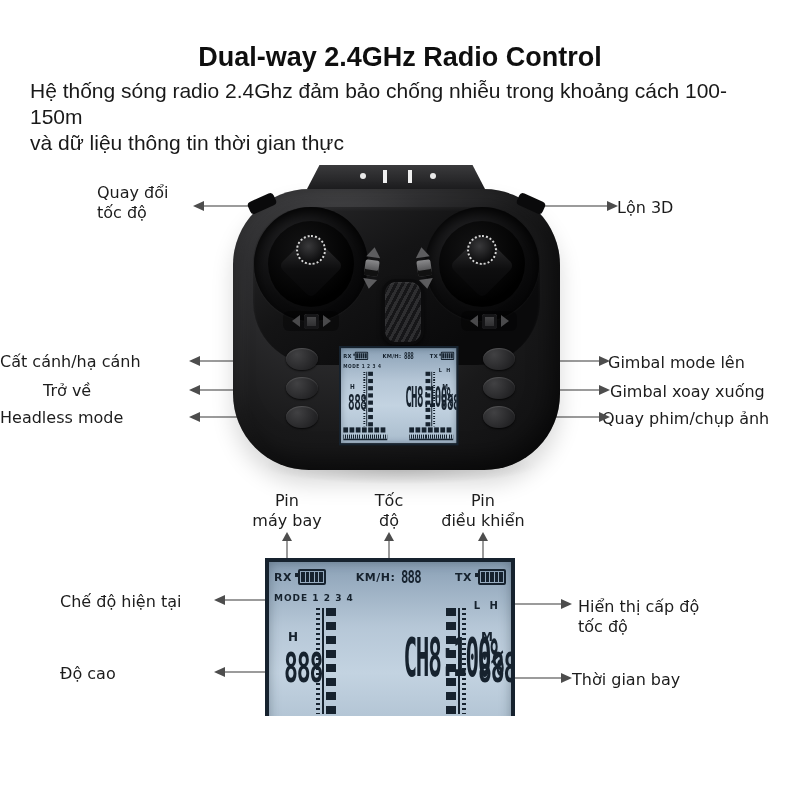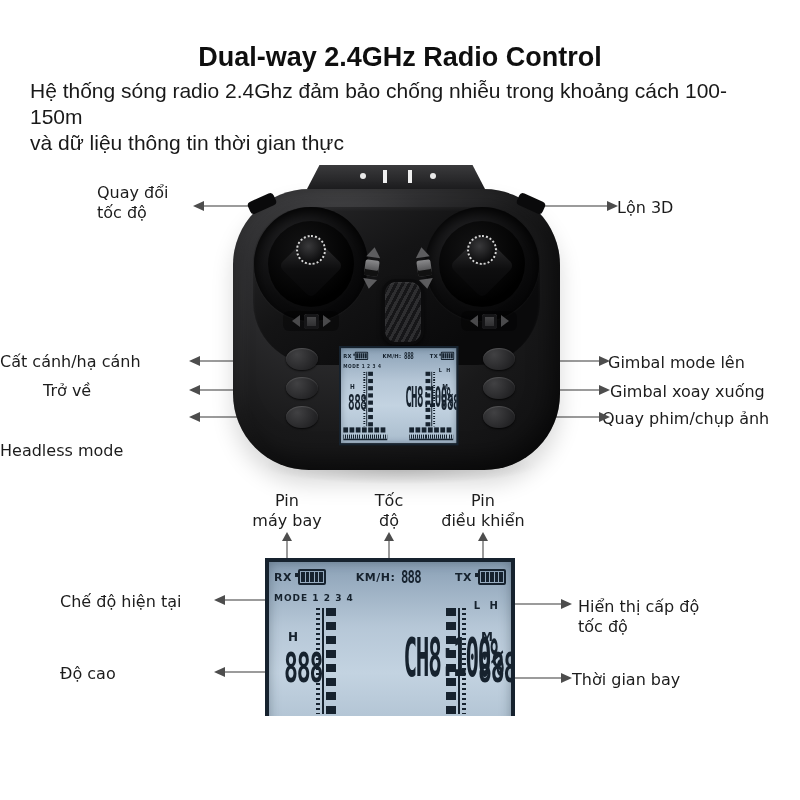--- a/index.html
+++ b/index.html
@@ -131,7 +131,7 @@
   <div class="callout" style="left:617px; top:198px;">Lộn 3D</div>
   <div class="callout ra" style="left:0; top:352px; width:176px;">Cất cánh/hạ cánh</div>
   <div class="callout ra" style="left:7px; top:381px; width:176px;margin-left:36px;">Trở về</div>
-  <div class="callout ra" style="left:0; top:408px; width:176px;margin-top:33px;">Headless mode</div>
+  <div class="callout ra" style="left:0; top:408px; width:176px;">Headless mode</div>
   <div class="callout" style="left:608px; top:353px;">Gimbal mode lên</div>
   <div class="callout" style="left:610px; top:382px;text-align:right;">Gimbal xoay xuống</div>
   <div class="callout" style="left:602px; top:409px;">Quay phim/chụp ảnh</div>

